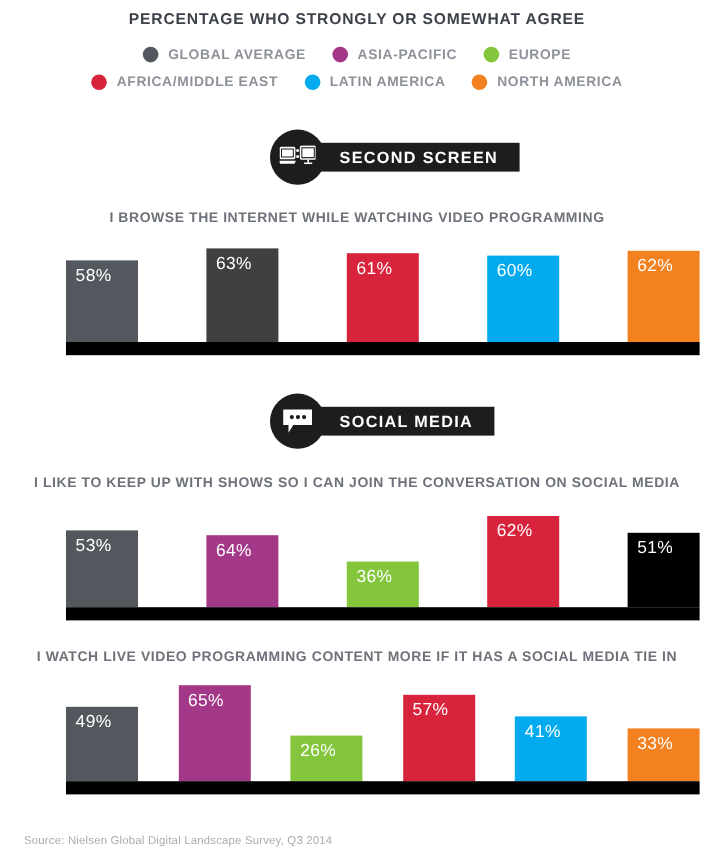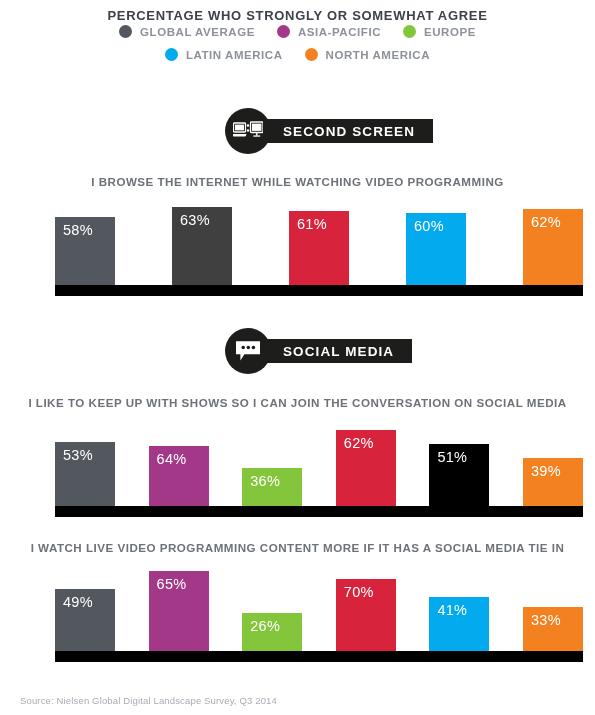--- a/index.html
+++ b/index.html
@@ -32,7 +32,7 @@
   .legend {
     position: absolute;
     left: 0;
-    top: 20px;
+    top: 34px;
     width: 595px;
   }
   .legend-row {

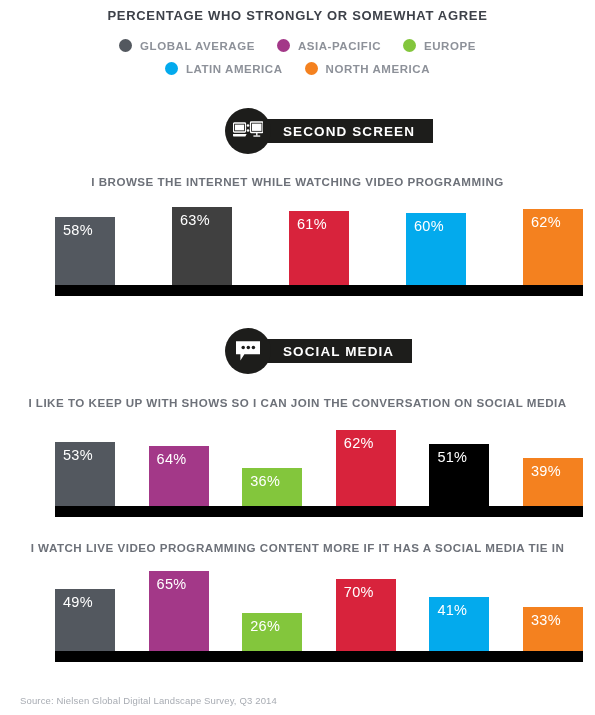--- a/index.html
+++ b/index.html
@@ -178,6 +178,10 @@
     </div>
   </div>
   <div class="legend-row">
+    <div class="legend-item">
+      <span class="legend-dot" style="background:#d8233c"></span>
+      <span class="legend-label">AFRICA/MIDDLE EAST</span>
+    </div>
     <div class="legend-item">
       <span class="legend-dot" style="background:#03aaed"></span>
       <span class="legend-label">LATIN AMERICA</span>

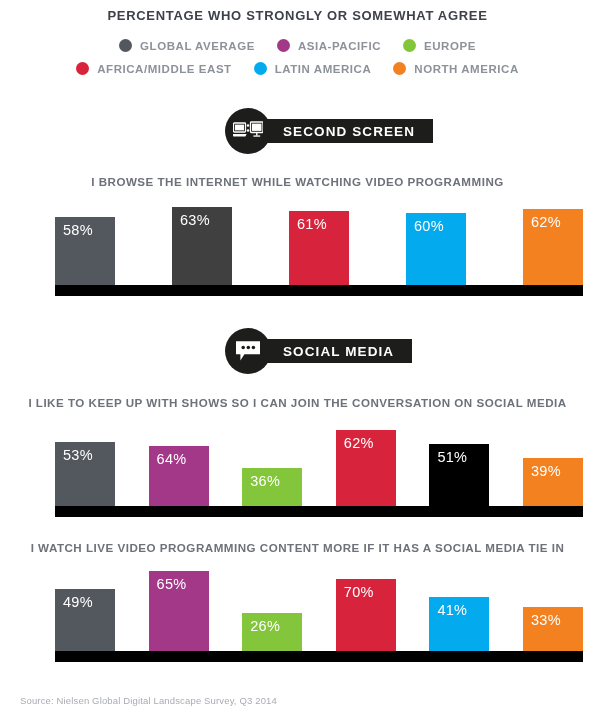--- a/index.html
+++ b/index.html
@@ -269,9 +269,6 @@
       <div class="bar" style="height:62px; background:#000000;">
         <span class="bar-label">51%</span>
       </div>
-      <div class="bar" style="height:48px; background:#f4811f;">
-        <span class="bar-label">39%</span>
-      </div>
     </div>
   </div>
 </div>

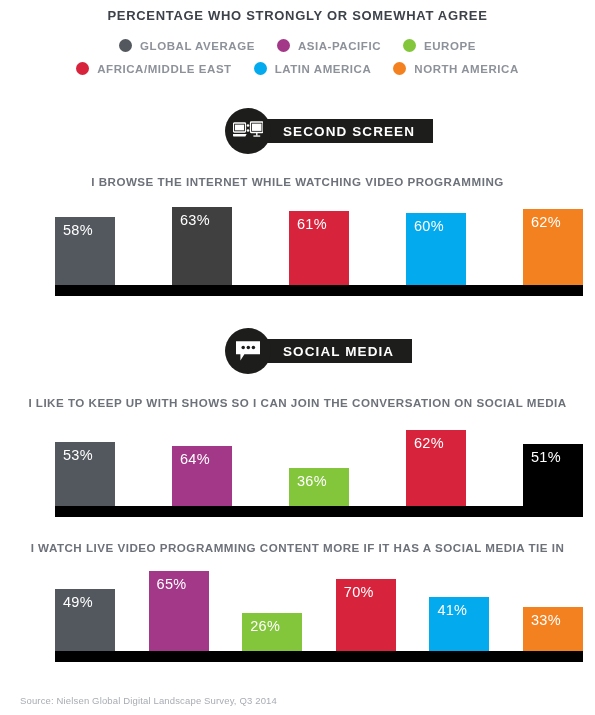--- a/index.html
+++ b/index.html
@@ -288,7 +288,7 @@
         <span class="bar-label">26%</span>
       </div>
       <div class="bar" style="height:72px; background:#d8233c;">
-        <span class="bar-label">70%</span>
+        <span class="bar-label">57%</span>
       </div>
       <div class="bar" style="height:54px; background:#03aaed;">
         <span class="bar-label">41%</span>

